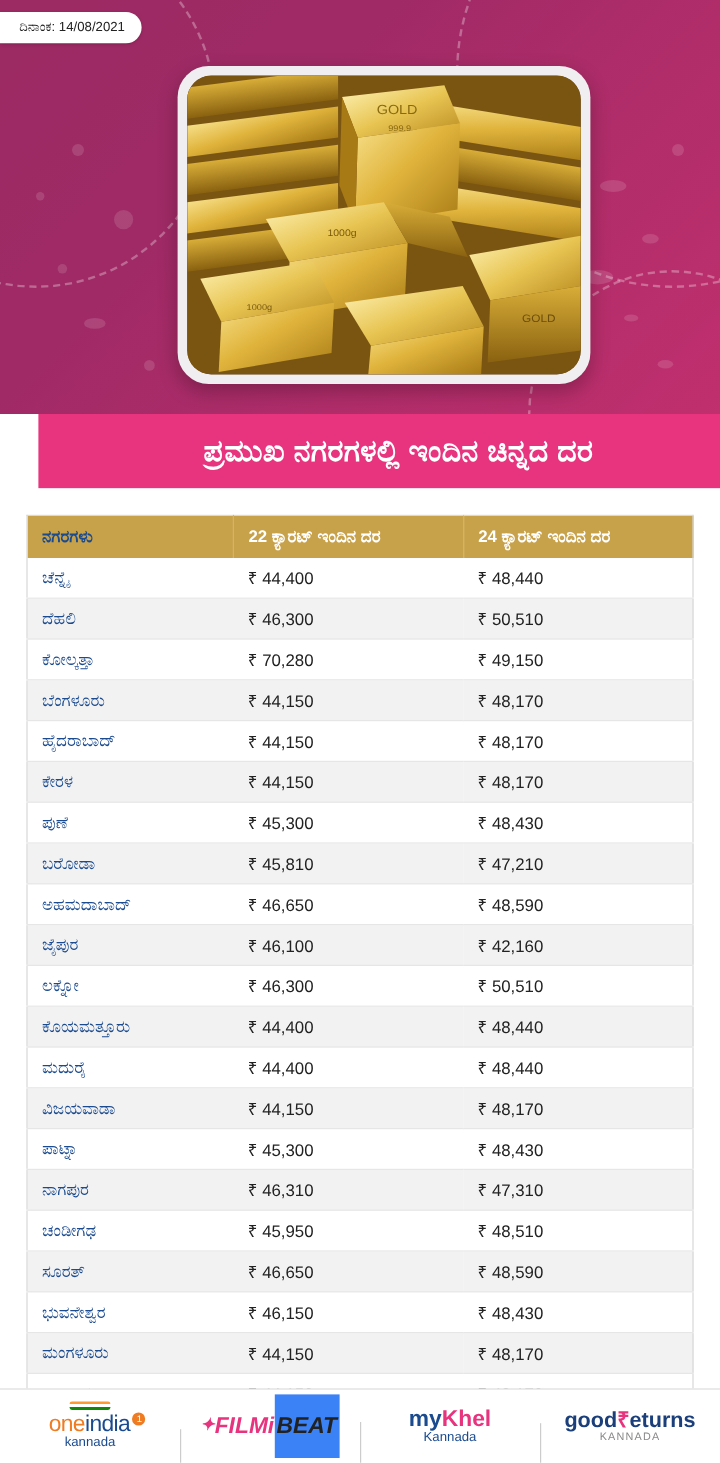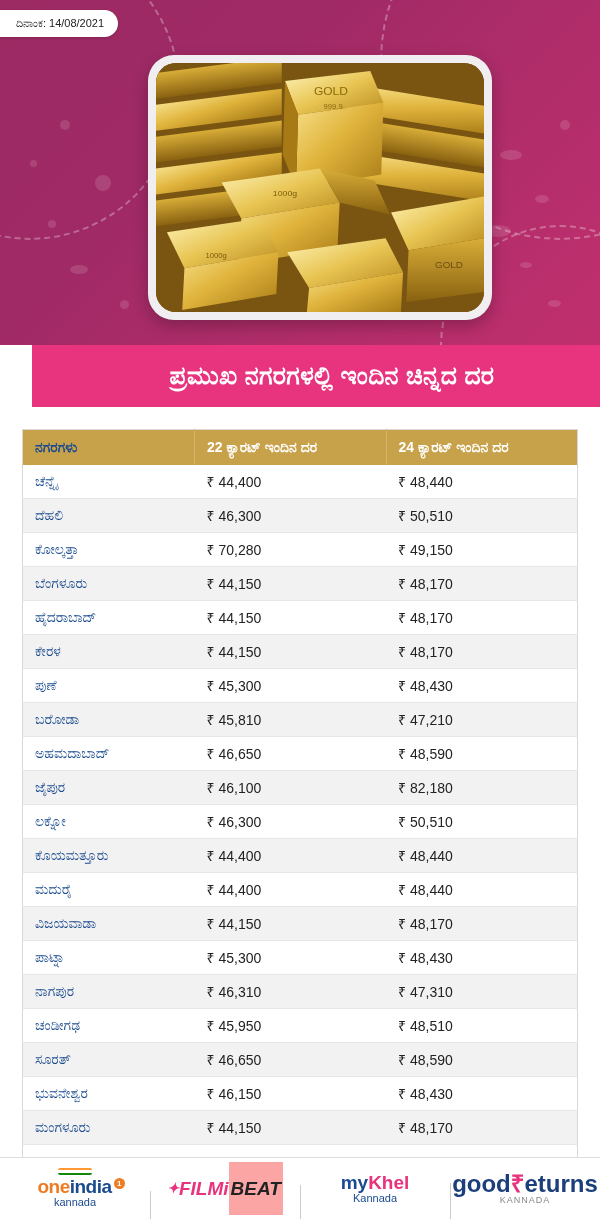--- a/index.html
+++ b/index.html
@@ -332,7 +332,7 @@
           <tr>
             <td class="col-city">ಜೈಪುರ</td>
             <td class="col-22">₹ 46,100</td>
-            <td class="col-24">₹ 82,180</td>
+            <td class="col-24">₹ 42,160</td>
           </tr>
           <tr>
             <td class="col-city">ಲಕ್ನೋ</td>

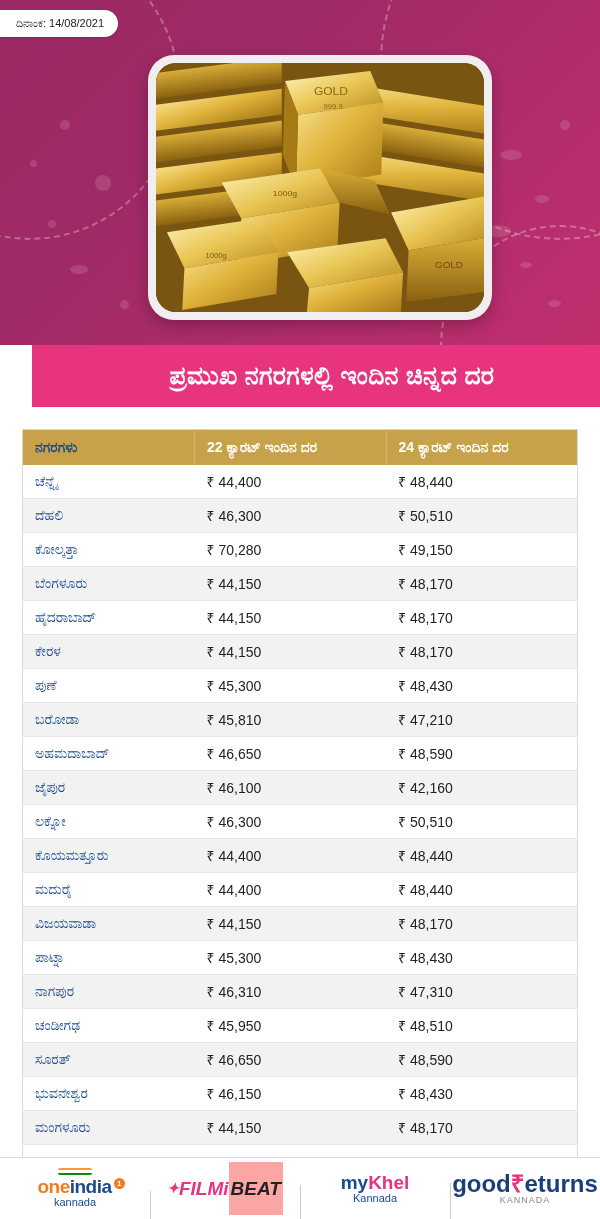--- a/index.html
+++ b/index.html
@@ -158,7 +158,7 @@
     width: 1px; height: 36px;
     background: #cccccc;
   }
-  .f-one { font-size: 19px; font-weight: bold; letter-spacing: -0.5px; padding-left: 12px; }
+  .f-one { font-size: 19px; font-weight: normal; letter-spacing: -0.5px; padding-left: 12px; }
   .f-sub { font-size: 11px; color: #1b4b8f; }
   .f-filmi { font-size: 19px; font-weight: bold; font-style: italic; }
   .f-filmi .a { color: #e8337e; }

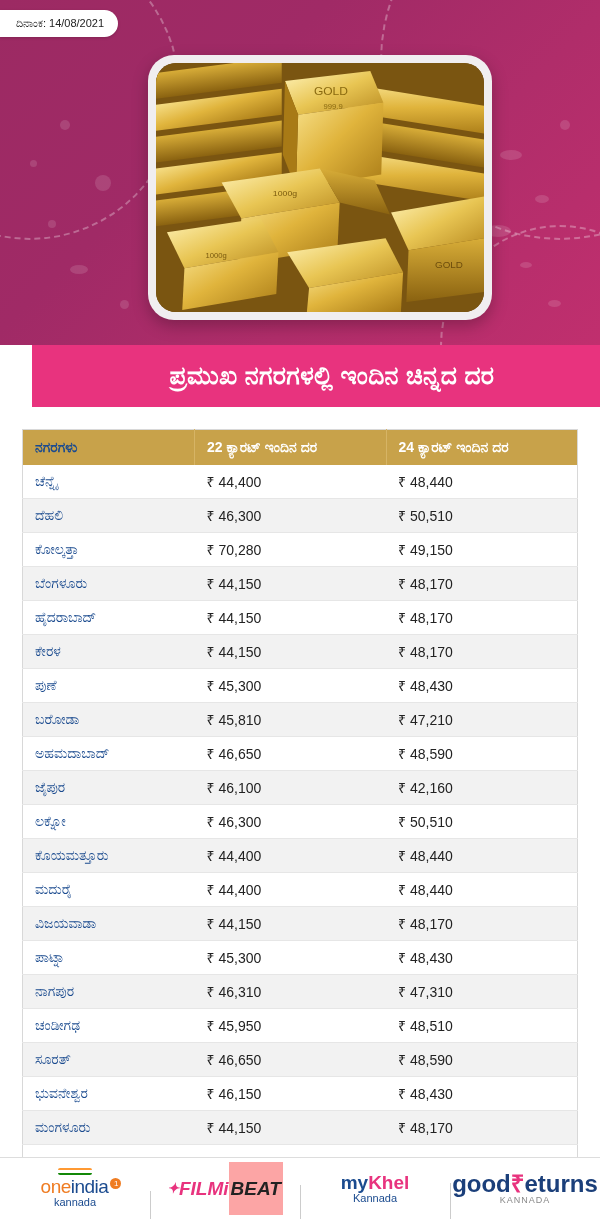--- a/index.html
+++ b/index.html
@@ -162,7 +162,7 @@
   .f-sub { font-size: 11px; color: #1b4b8f; }
   .f-filmi { font-size: 19px; font-weight: bold; font-style: italic; }
   .f-filmi .a { color: #e8337e; }
-  .f-filmi .b { color: #222222; background: #fca5a5; padding: 16px 2px; }
+  .f-filmi .b { color: #222222; background: #3b82f6; padding: 16px 2px; }
   .f-mykhel { font-size: 19px; font-weight: bold; }
   .f-mykhel .m { color: #1b4b8f; }
   .f-mykhel .k { color: #e8337e; }

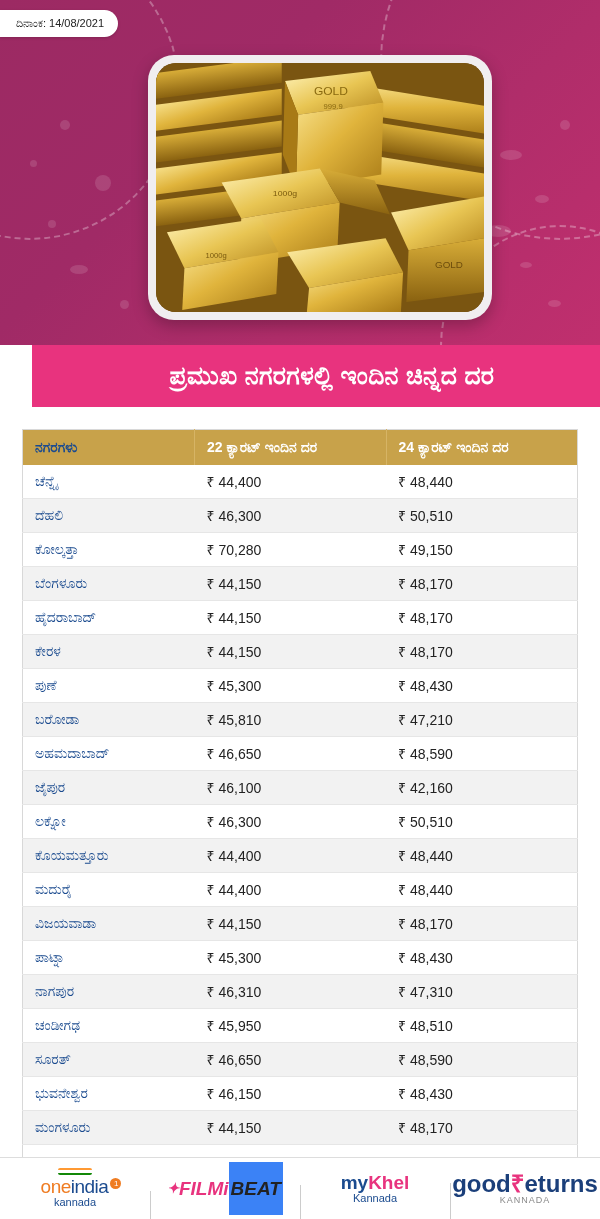--- a/index.html
+++ b/index.html
@@ -166,7 +166,7 @@
   .f-mykhel { font-size: 19px; font-weight: bold; }
   .f-mykhel .m { color: #1b4b8f; }
   .f-mykhel .k { color: #e8337e; }
-  .f-gr { font-size: 24px; font-weight: bold; color: #1b3f7a; }
+  .f-gr { font-size: 18px; font-weight: bold; color: #1b3f7a; }
   .f-gr .rup { color: #e8337e; }
   .f-gr-sub { font-size: 9px; color: #888888; letter-spacing: 1px; }
   .small-flag {

